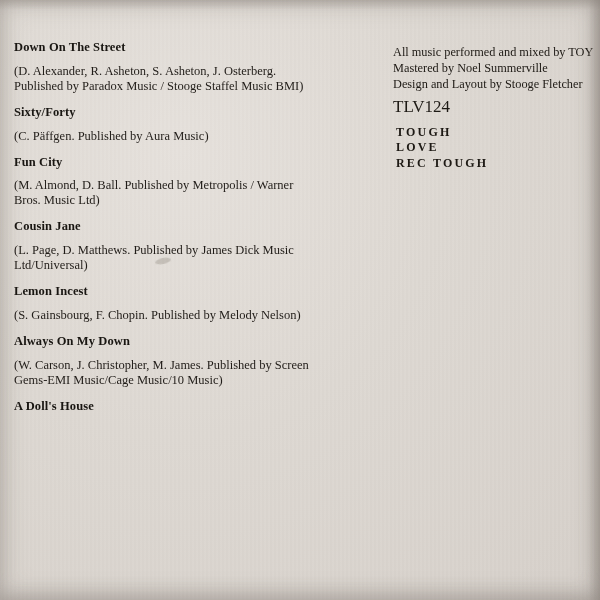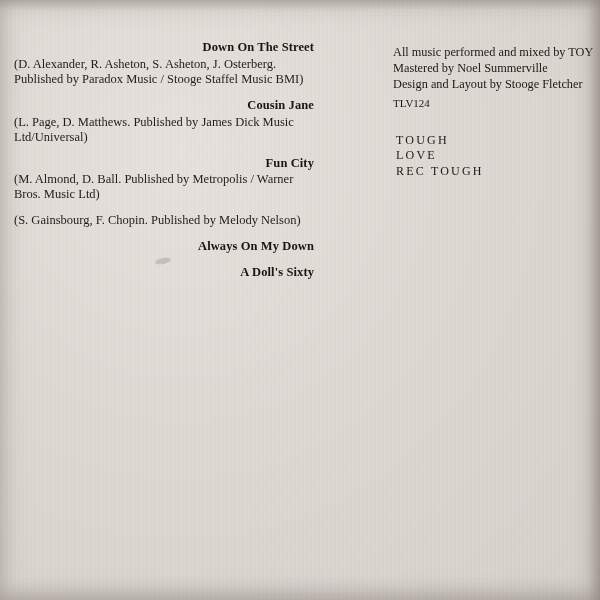--- a/index.html
+++ b/index.html
@@ -87,7 +87,6 @@
     color: #191612;
     letter-spacing: 0.1px;
     line-height: 1.18;
-    text-align: right;
   }
   .track-credit {
     font-size: 12.5px;

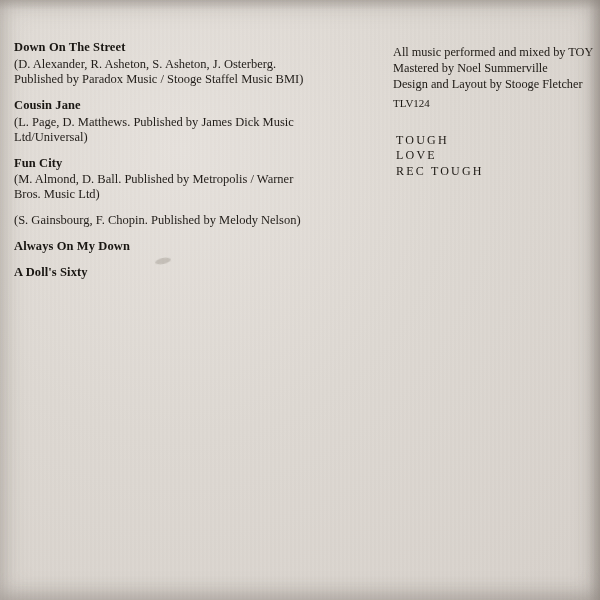--- a/index.html
+++ b/index.html
@@ -92,7 +92,7 @@
     font-size: 12.5px;
     color: #201c18;
     line-height: 1.2;
-    margin-top: 2px;
+    margin-top: 9px;
   }
 
   

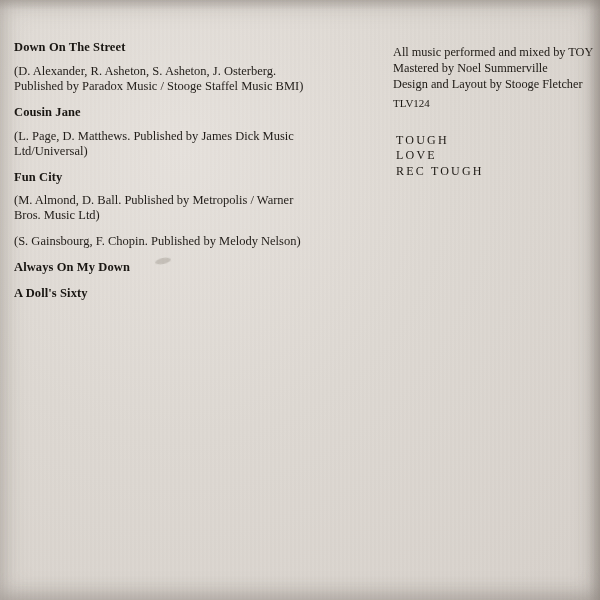--- a/index.html
+++ b/index.html
@@ -158,6 +158,10 @@
       <div class="track">
       </div>
 
+      <div class="track">
+        <div class="track-title">Sixty/Forty</div>
+        <div class="track-credit">(C. Päffgen. Published by Aura Music)</div>
+      </div>
 
       <div class="track">
         <div class="track-title">Cousin Jane</div>

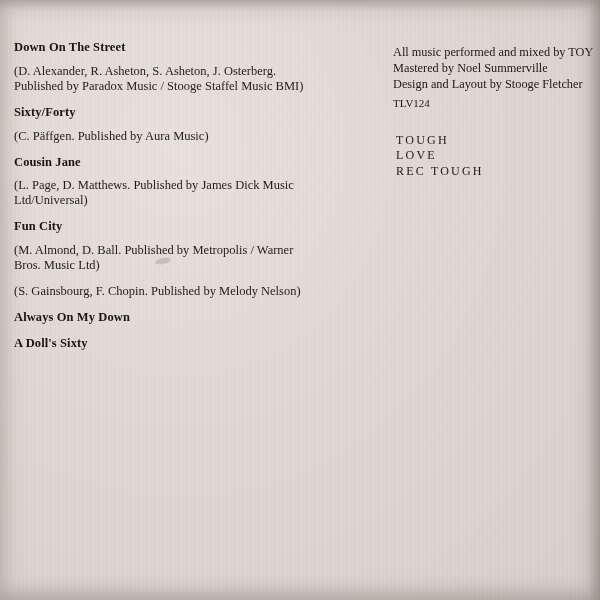--- a/index.html
+++ b/index.html
@@ -112,7 +112,7 @@
     position: absolute;
     left: 393px;
     top: 97px;
-    font-size: 11px;
+    font-size: 17px;
     color: #1d1914;
   }
   .label-block {

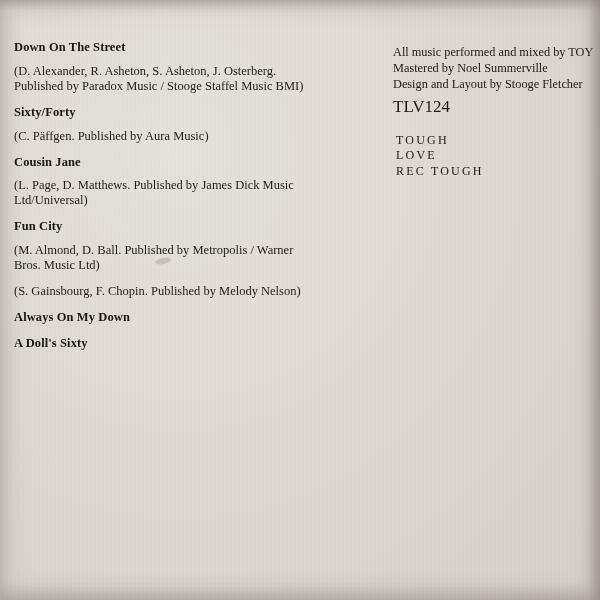--- a/index.html
+++ b/index.html
@@ -118,7 +118,8 @@
   .label-block {
     position: absolute;
     left: 396px;
-    top: 133px;
+    top: 125px;
+    font-weight: bold;
   }
   .label-line {
     font-size: 12px;

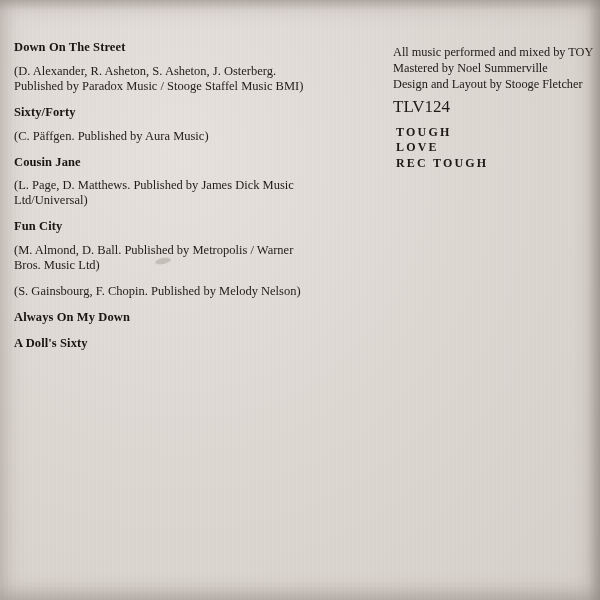--- a/index.html
+++ b/index.html
@@ -165,13 +165,13 @@
       </div>
 
       <div class="track">
+        <div class="track-title">Fun City</div>
+        <div class="track-credit">(M. Almond, D. Ball. Published by Metropolis / Warner Bros. Music Ltd)</div>
+      </div>
+
+      <div class="track">
         <div class="track-title">Cousin Jane</div>
         <div class="track-credit">(L. Page, D. Matthews. Published by James Dick Music Ltd/Universal)</div>
-      </div>
-
-      <div class="track">
-        <div class="track-title">Fun City</div>
-        <div class="track-credit">(M. Almond, D. Ball. Published by Metropolis / Warner Bros. Music Ltd)</div>
       </div>
 
       <div class="track">

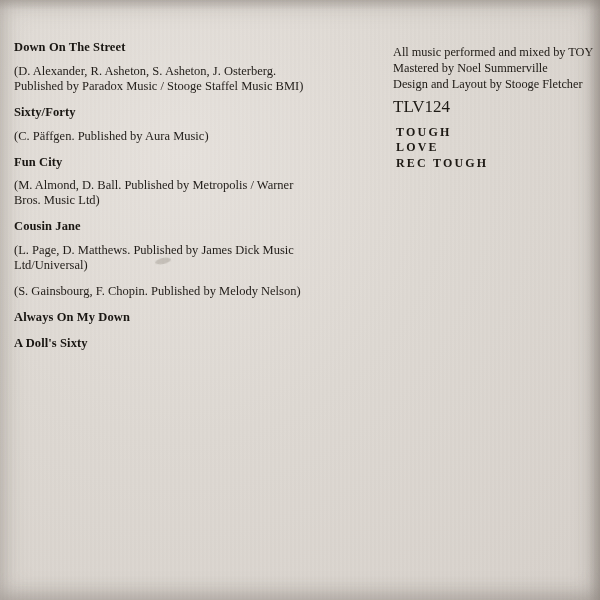--- a/index.html
+++ b/index.html
@@ -175,6 +175,7 @@
       </div>
 
       <div class="track">
+        <div class="track-title">Lemon Incest</div>
         <div class="track-credit">(S. Gainsbourg, F. Chopin. Published by Melody Nelson)</div>
       </div>
 

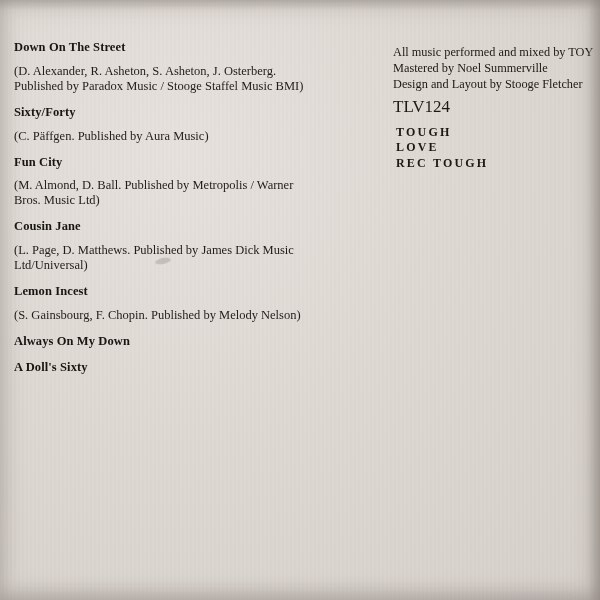--- a/index.html
+++ b/index.html
@@ -181,6 +181,7 @@
 
       <div class="track">
         <div class="track-title">Always On My Down</div>
+        <div class="track-credit">(W. Carson, J. Christopher, M. James. Published by Screen Gems-EMI Music/Cage Music/10 Music)</div>
       </div>
 
       <div class="track">

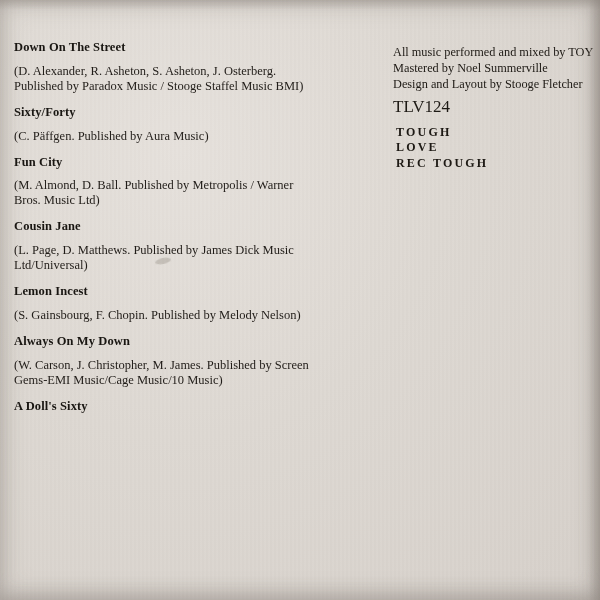--- a/index.html
+++ b/index.html
@@ -185,7 +185,7 @@
       </div>
 
       <div class="track">
-        <div class="track-title">A Doll's Sixty</div>
+        <div class="track-title">A Doll's House</div>
       </div>
 
     </div>

